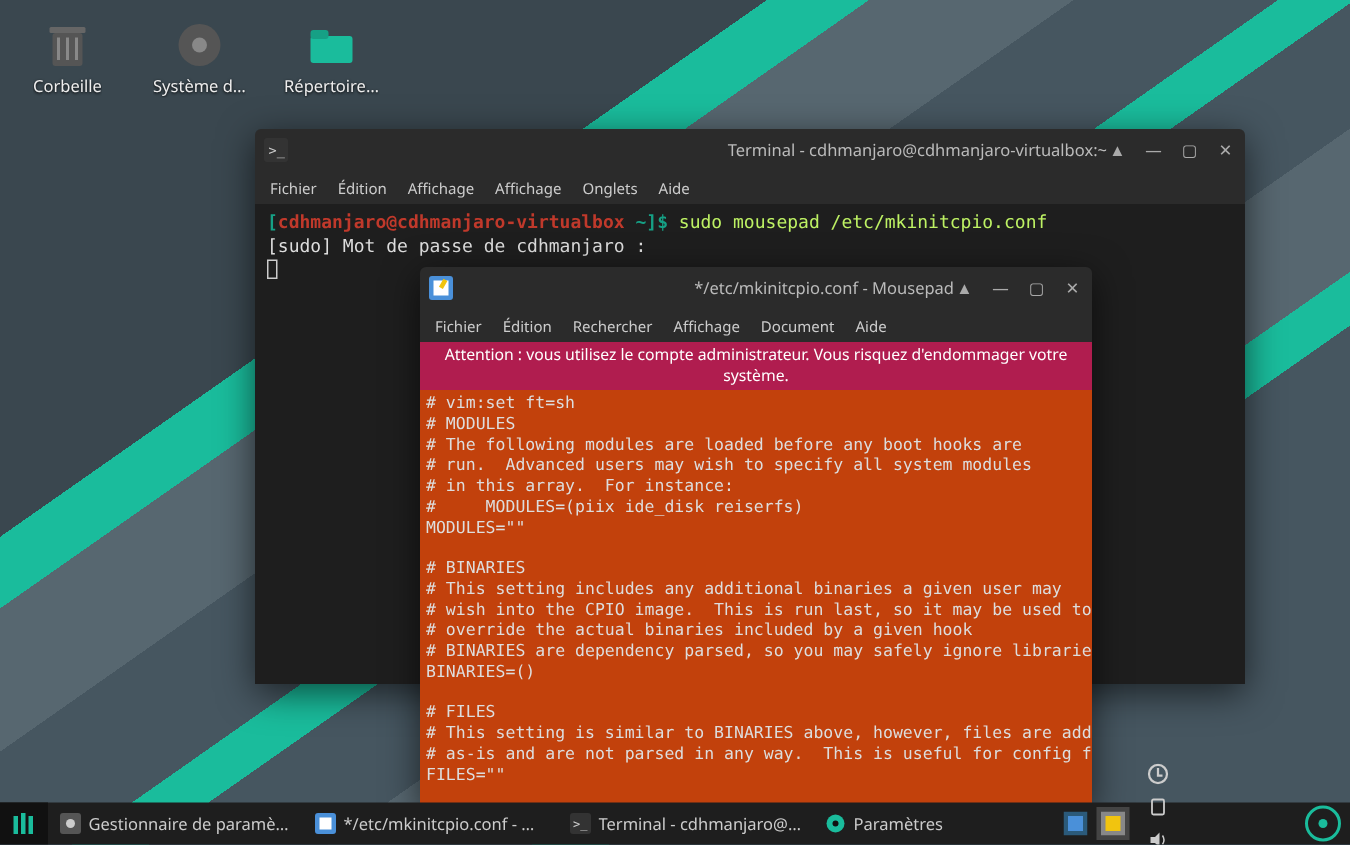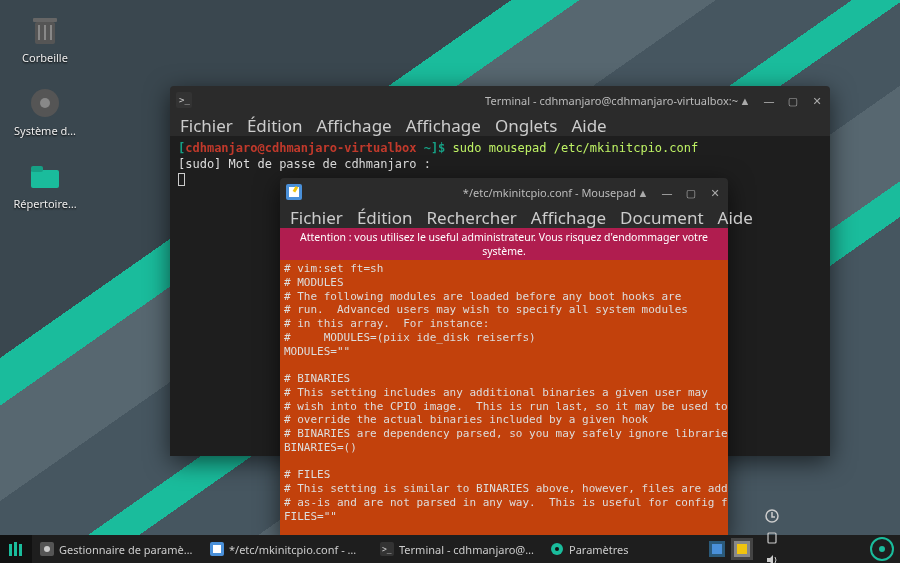--- a/index.html
+++ b/index.html
@@ -27,7 +27,7 @@
         #465660 71%, #465660 100%);
   }
   
-  .desktop { position: absolute; top: 10px; left: 10px; display: flex; flex-direction: column; gap: 18px; }
+  .desktop { position: absolute; top: 10px; left: 10px; display: flex; flex-direction: row; gap: 18px; }
   .dicon { width: 70px; display: flex; flex-direction: column; align-items: center; color: #eee; cursor: pointer; }
   .dicon .glyph { width: 40px; height: 40px; display: flex; align-items: center; justify-content: center; }
   .dicon span { font-size: 11px; text-align: center; text-shadow: 0 1px 2px #000; white-space: nowrap; overflow: hidden; text-overflow: ellipsis; max-width: 70px; }

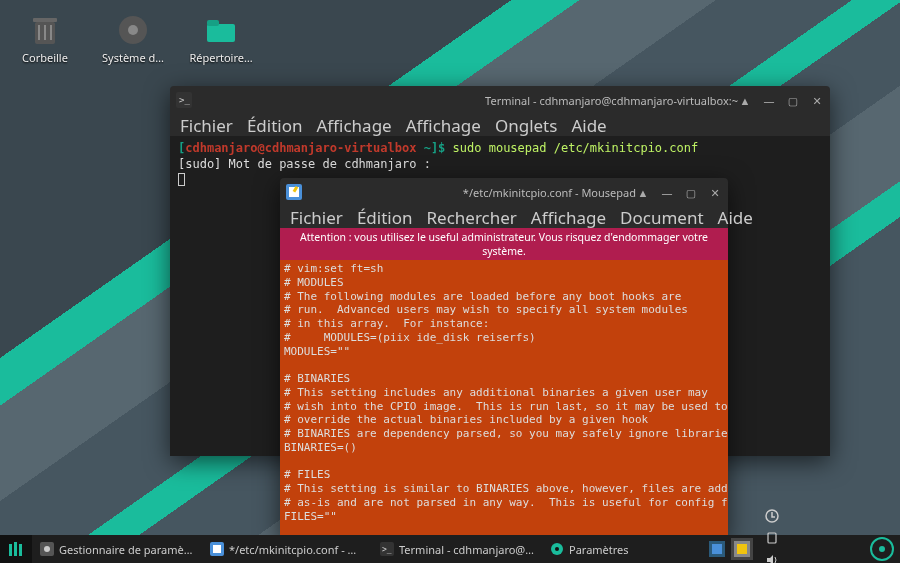--- a/index.html
+++ b/index.html
@@ -39,7 +39,7 @@
   .titlebar .title { flex: 1; text-align: right; color: #bbb; }
   .winbtns { display: flex; gap: 10px; }
   .winbtns span { width: 14px; height: 14px; color: #aaa; cursor: pointer; display:flex; align-items:center; justify-content:center; }
-  .menubar { height: 22px; display: flex; align-items: center; gap: 14px; padding: 0 10px; color: #ccc; font-size: 17px; }
+  .menubar { height: 22px; display: flex; align-items: center; gap: 14px; padding: 0 10px; color: #ccc; font-size: 10px; }
   .menubar span { cursor: pointer; }
 
   

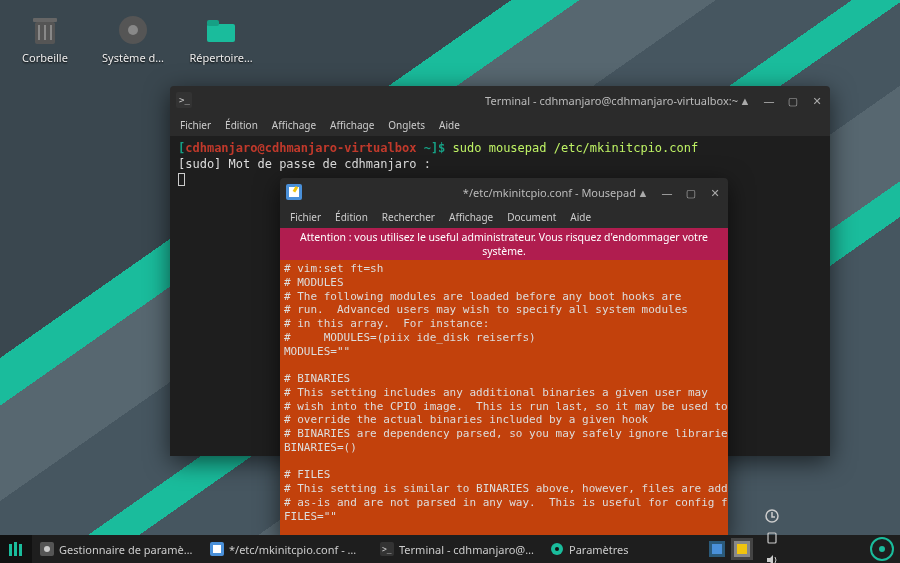--- a/index.html
+++ b/index.html
@@ -164,7 +164,7 @@
     <span>Document</span>
     <span>Aide</span>
   </div>
-  <div class="warn">Attention : vous utilisez le useful administrateur. Vous risquez d'endommager votre système.</div>
+  <div class="warn">Attention : vous utilisez le compte administrateur. Vous risquez d'endommager votre système.</div>
   <div class="editor"># vim:set ft=sh
 # MODULES
 # The following modules are loaded before any boot hooks are

